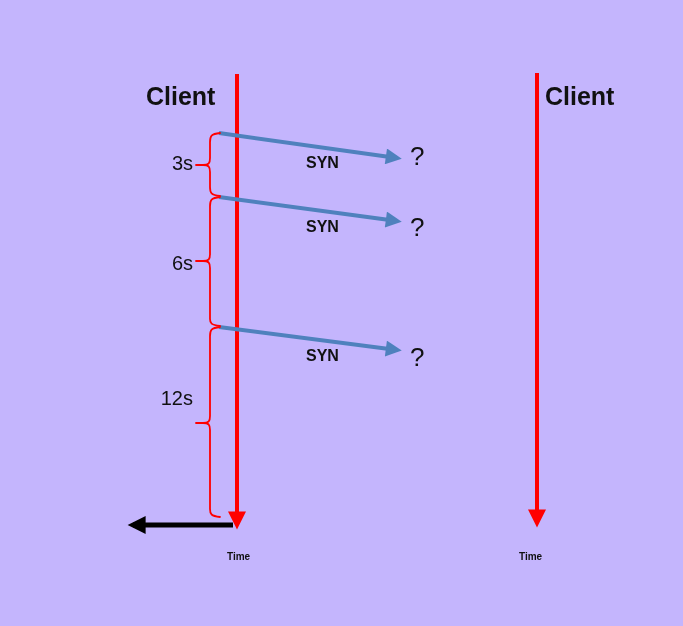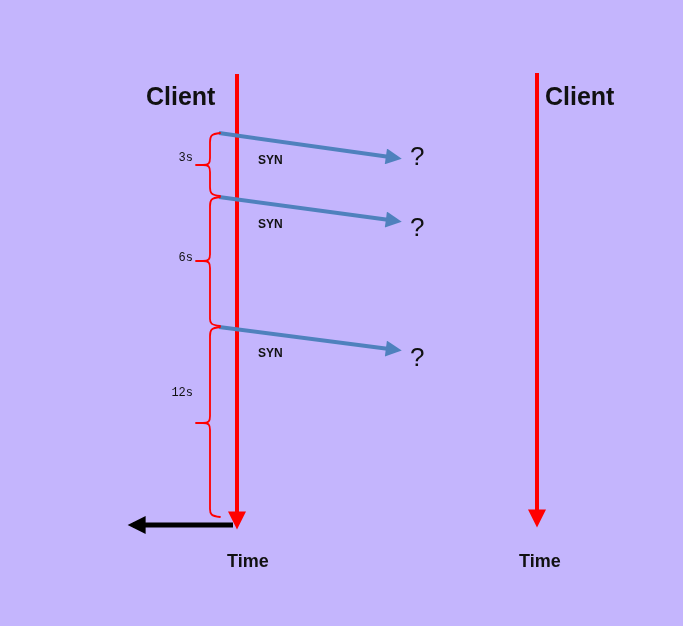--- a/index.html
+++ b/index.html
@@ -48,10 +48,9 @@
     font-weight: normal;
   }
   .timeout {
-    font-size: 12px;
+    font-size: 20px;
     width: 53px;
     text-align: right;
-    font-family: Liberation Mono, monospace;
   }
   .failure {
     font-size: 13.5px;

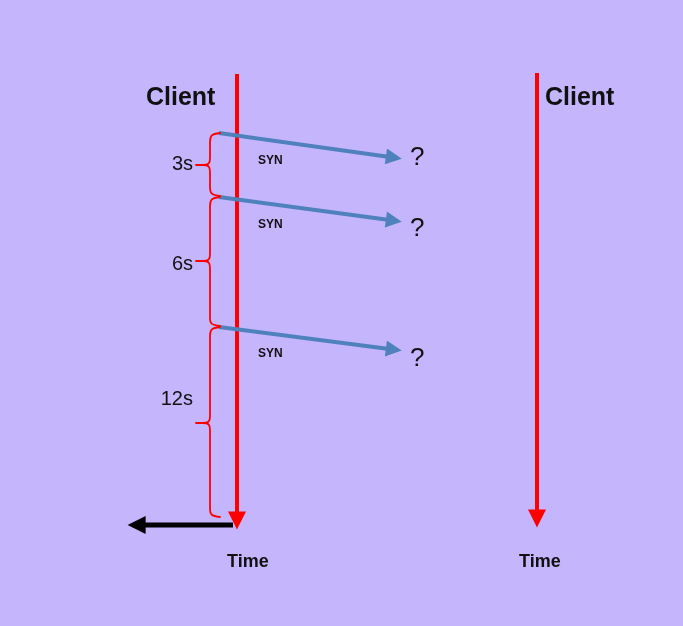--- a/index.html
+++ b/index.html
@@ -40,8 +40,9 @@
     font-weight: bold;
   }
   .syn {
-    font-size: 12px;
+    font-size: 16px;
     font-weight: bold;
+    margin-left: 48px;
   }
   .question {
     font-size: 26px;

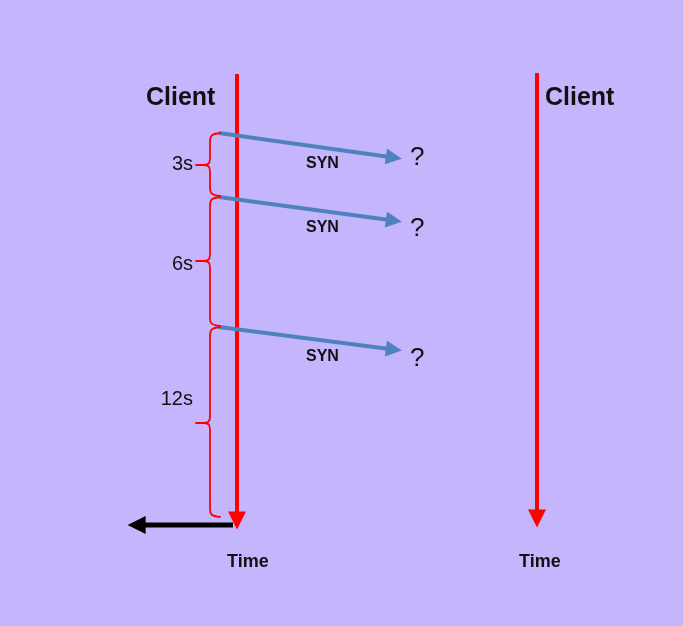--- a/index.html
+++ b/index.html
@@ -60,7 +60,7 @@
     width: 105px;
   }
   .time-axis {
-    font-size: 18px;
+    font-size: 10px;
     font-weight: bold;
   }
 </style>

